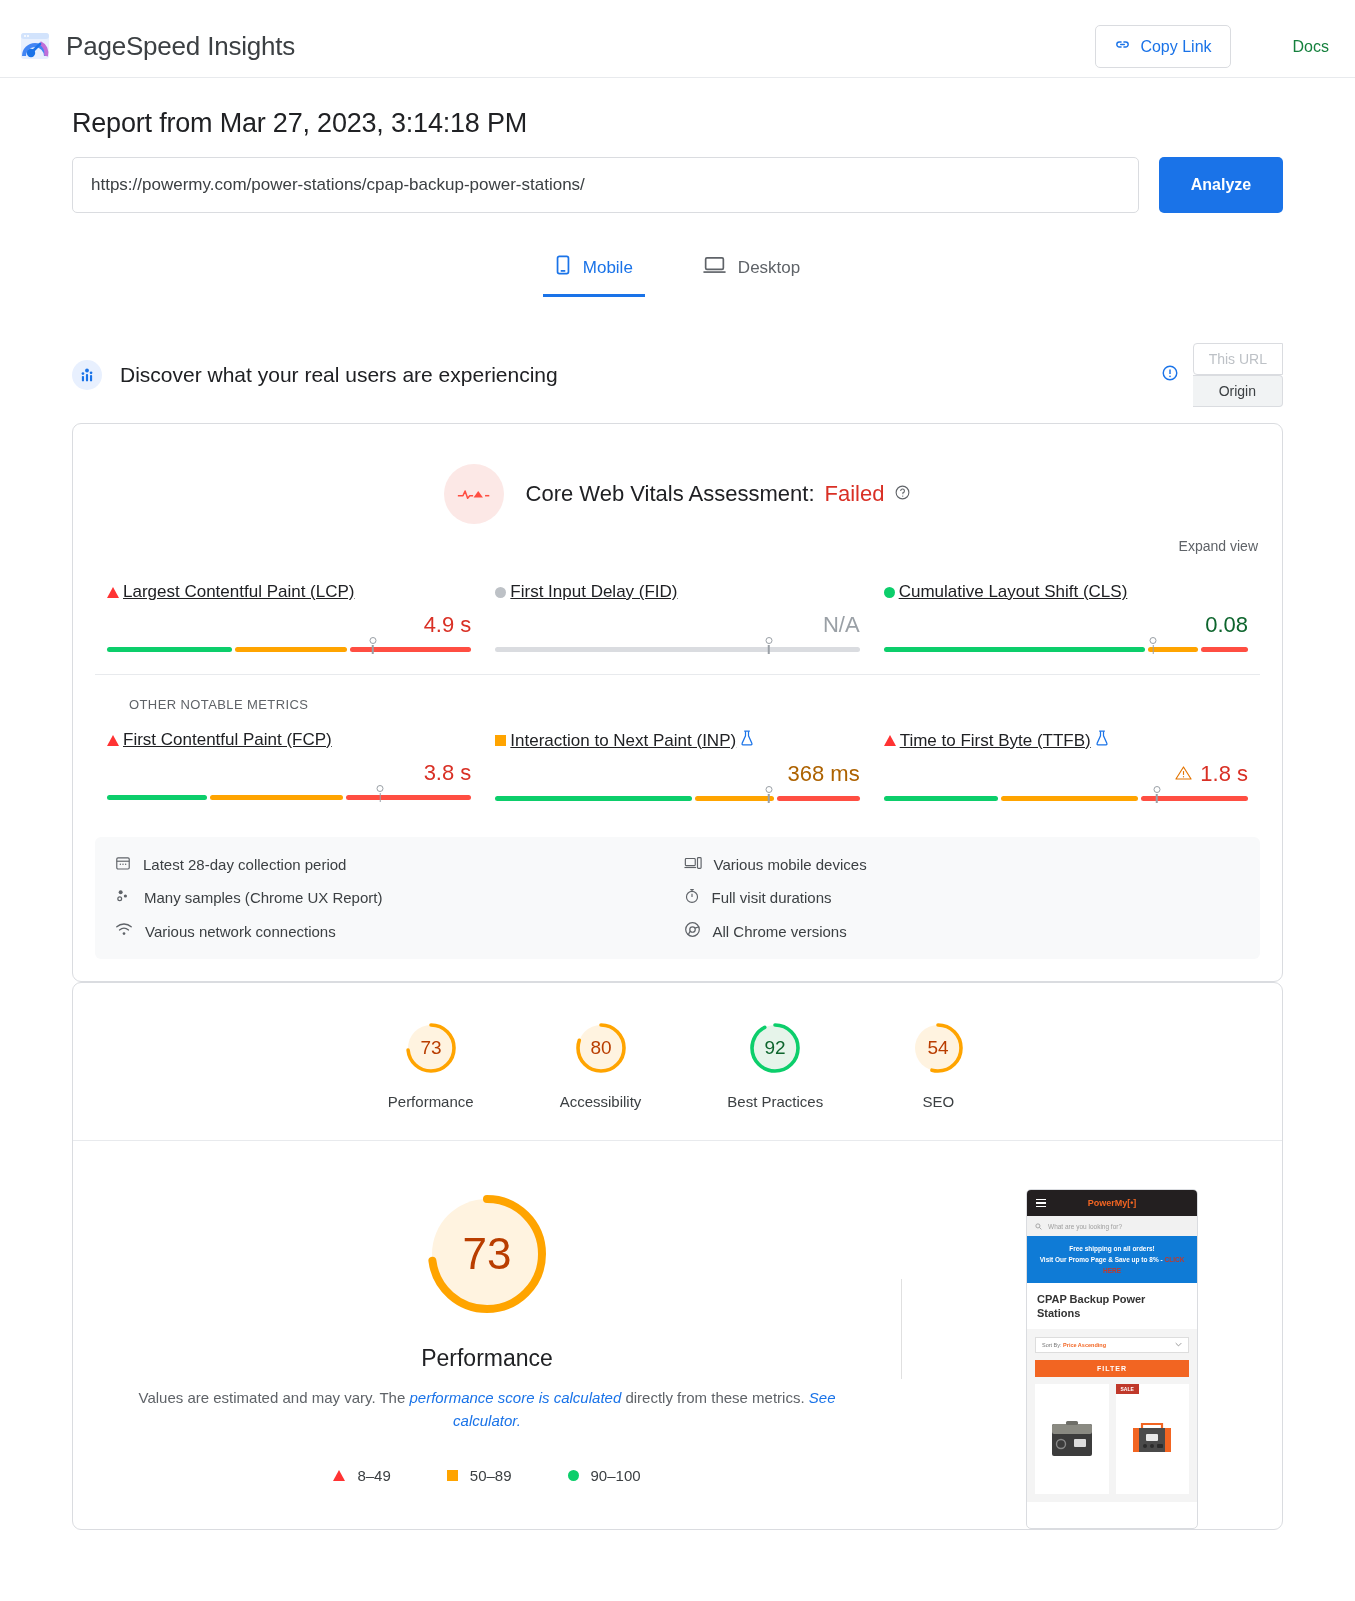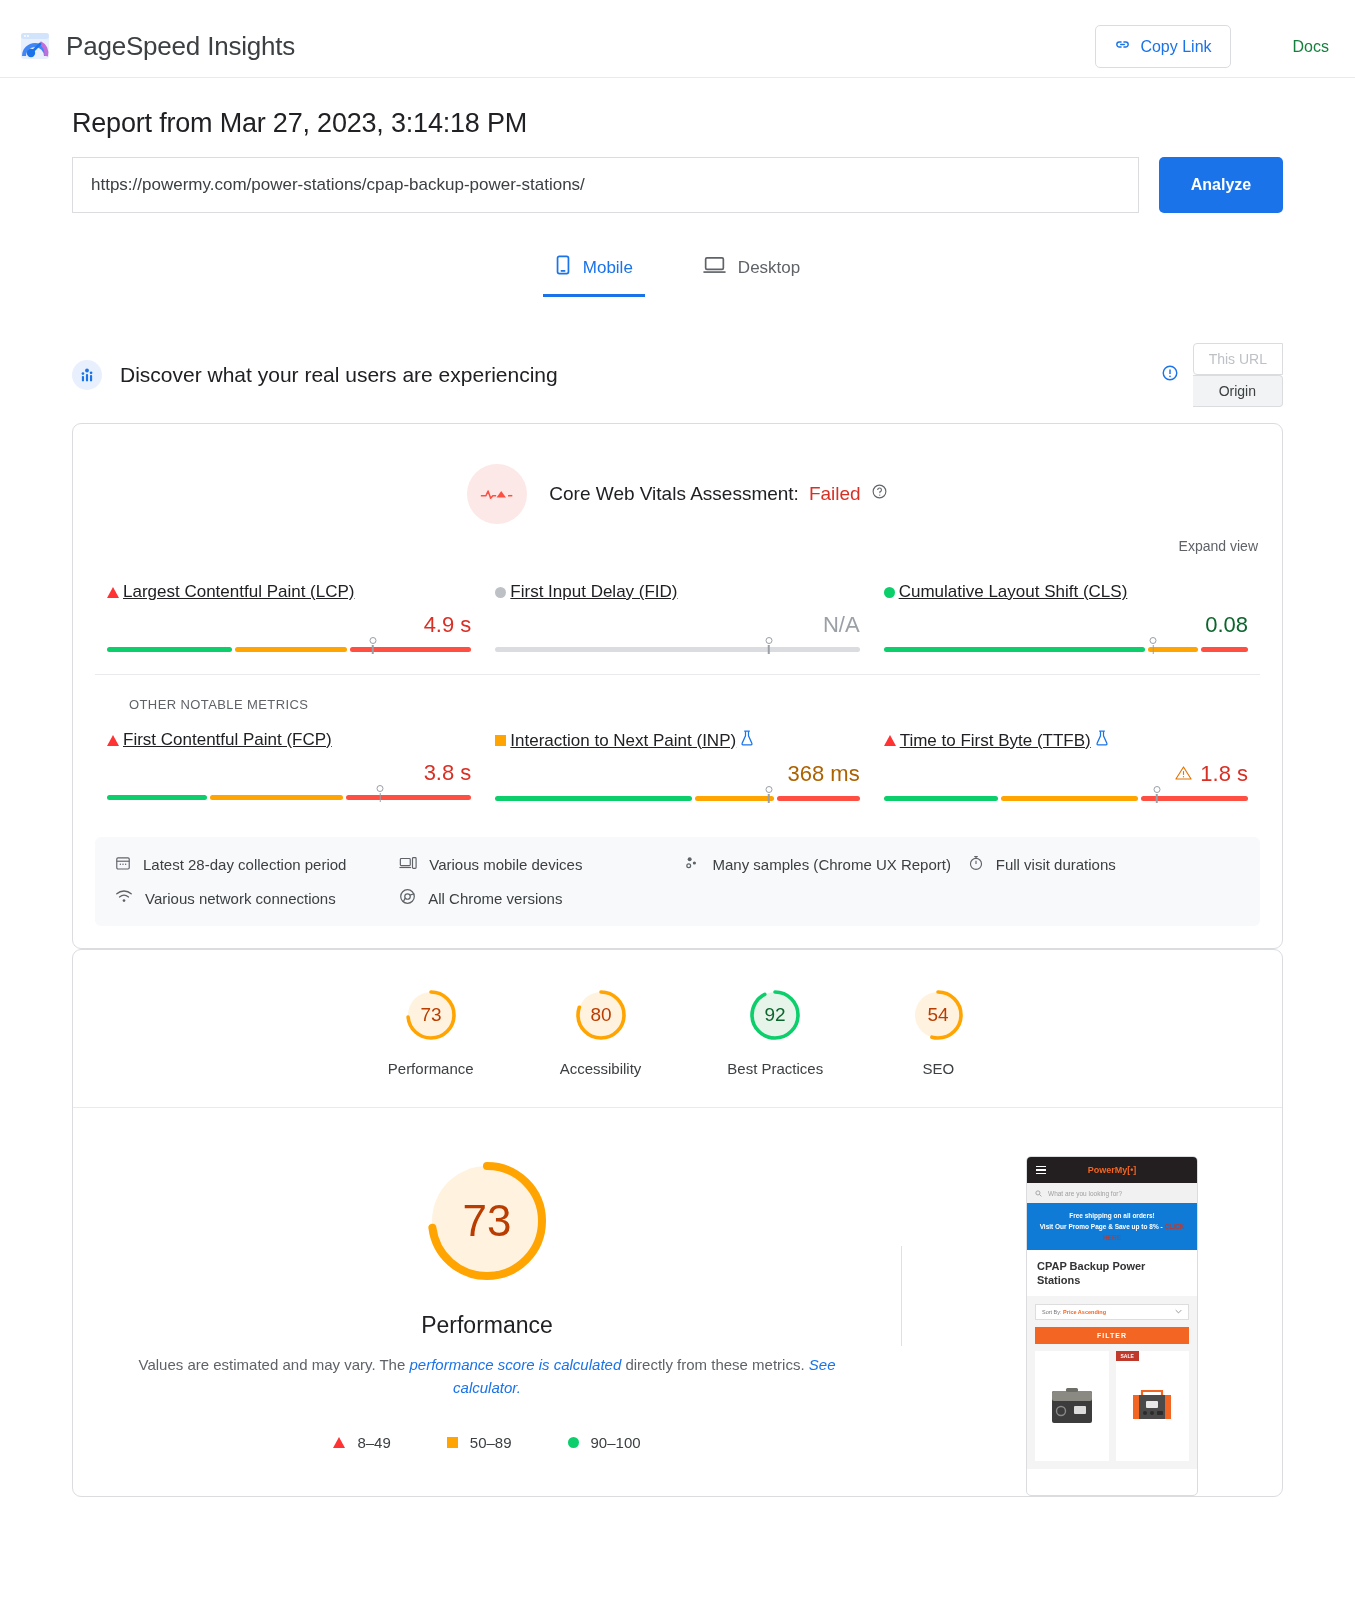--- a/index.html
+++ b/index.html
@@ -57,7 +57,7 @@
     flex: 1;
     height: 56px;
     border: 1px solid #dadce0;
-    border-radius: 0;
+    border-radius: 5px;
     padding: 0 18px;
     font-size: 17px;
     color: #3c4043;

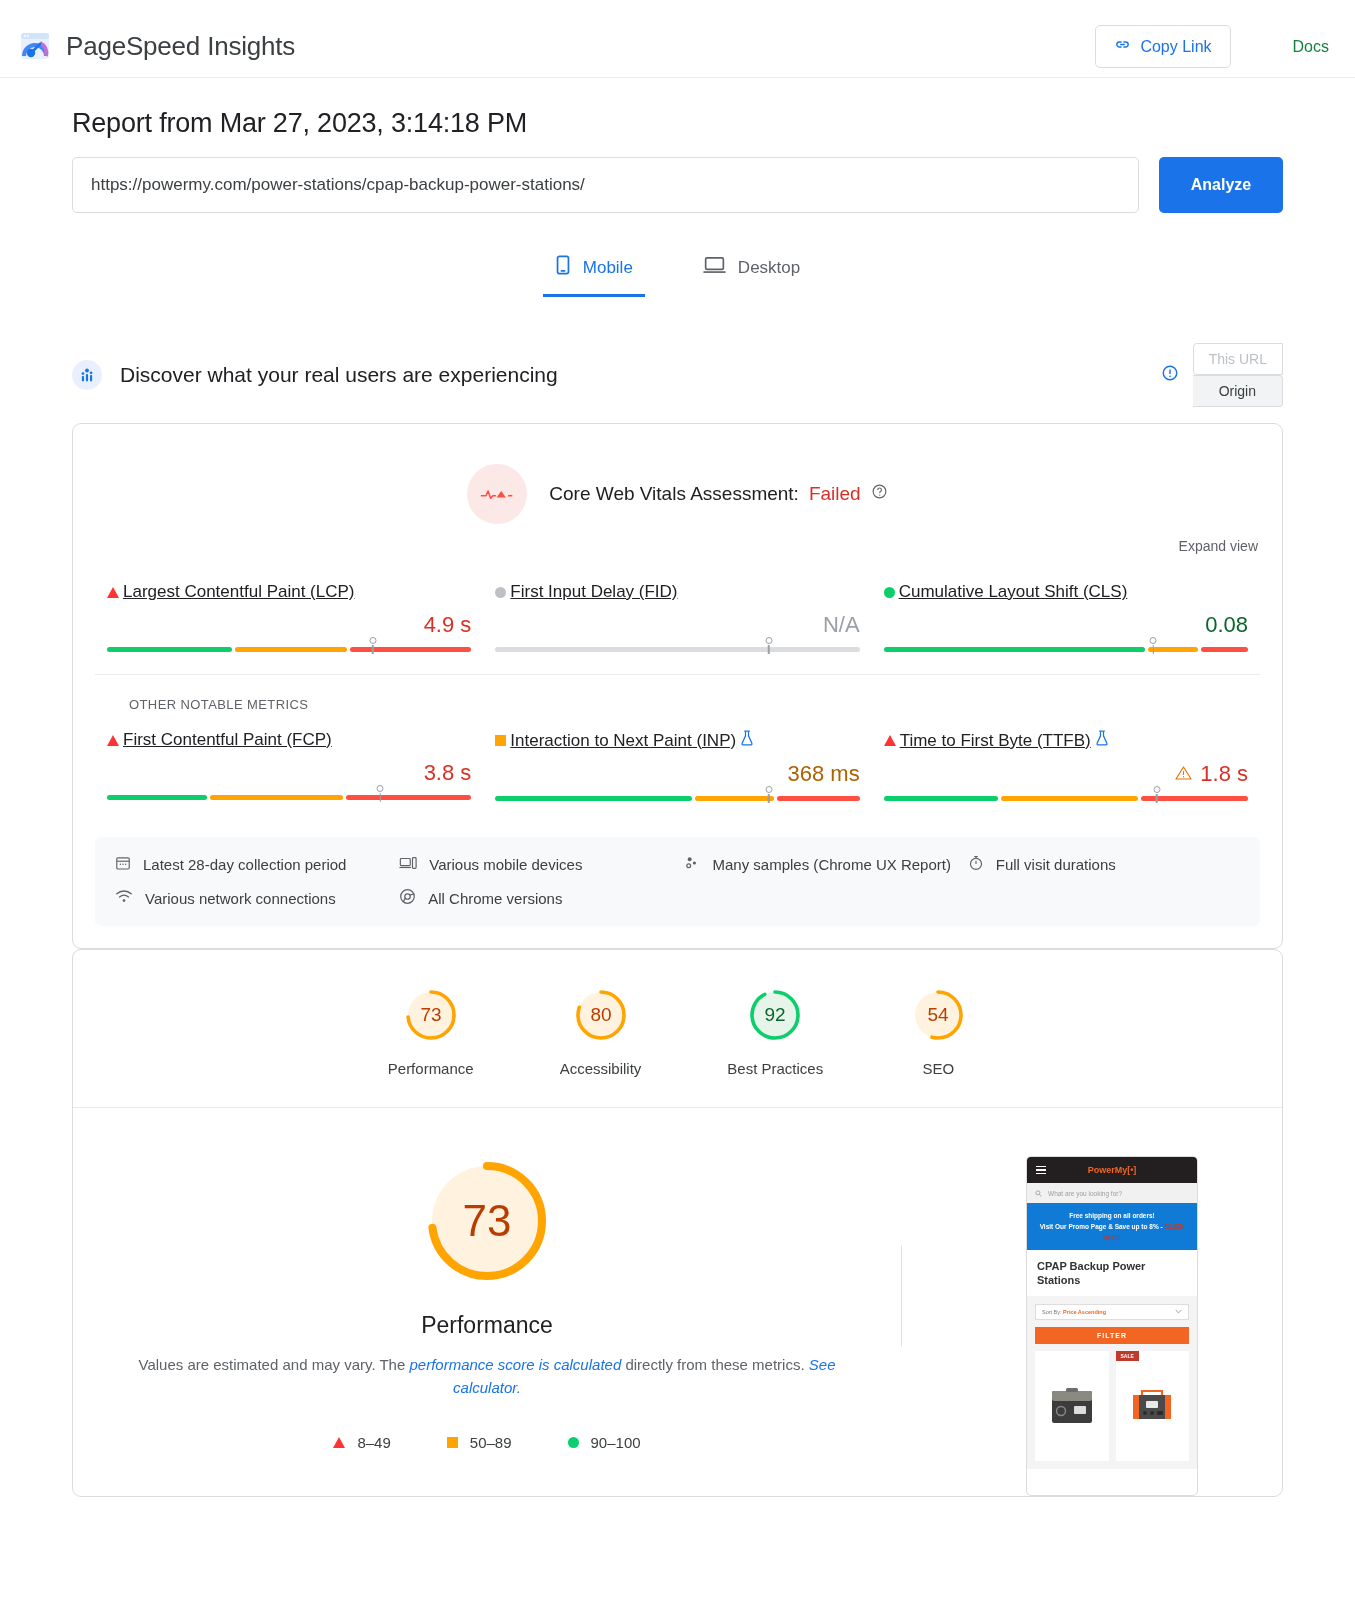--- a/index.html
+++ b/index.html
@@ -129,7 +129,7 @@
     width: 60px; height: 60px; border-radius: 50%;
     background: #fce8e6; display: flex; align-items: center; justify-content: center;
   }
-  .cwv-title { font-size: 19px; color: #202124; display: flex; align-items: center; gap: 10px; }
+  .cwv-title { font-size: 22px; color: #202124; display: flex; align-items: center; gap: 10px; }
   .cwv-status { color: #d93025; }
   .expand-view {
     text-align: right; font-size: 14px; color: #5f6368;

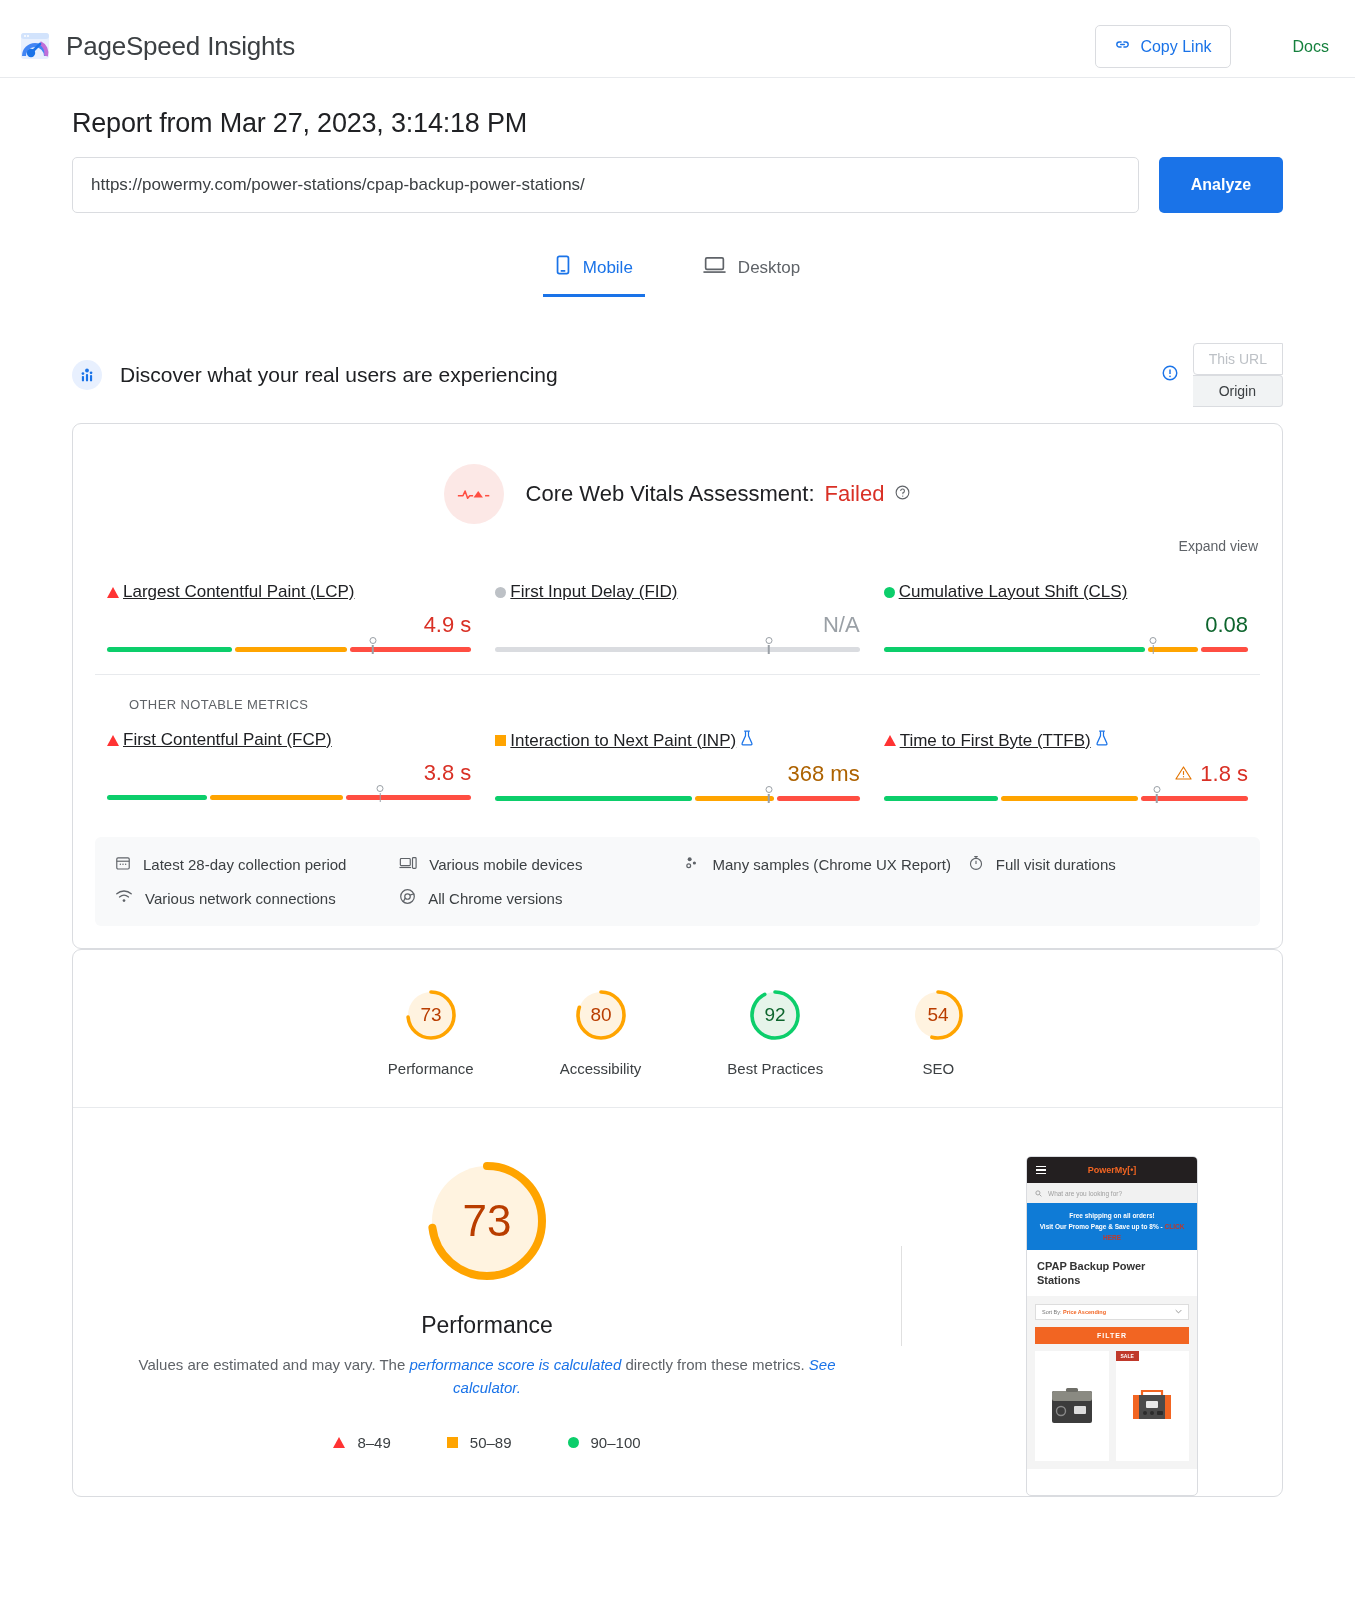--- a/index.html
+++ b/index.html
@@ -172,7 +172,7 @@
   }
 
   .info-grid {
-    display: grid; grid-template-columns: 1fr 1fr 1fr 1fr;
+    display: grid; grid-template-columns: 1fr 1fr;
     background: #f8f9fa; margin: 24px 22px 22px 22px;
     border-radius: 6px; padding: 18px 20px; gap: 14px 12px;
   }

